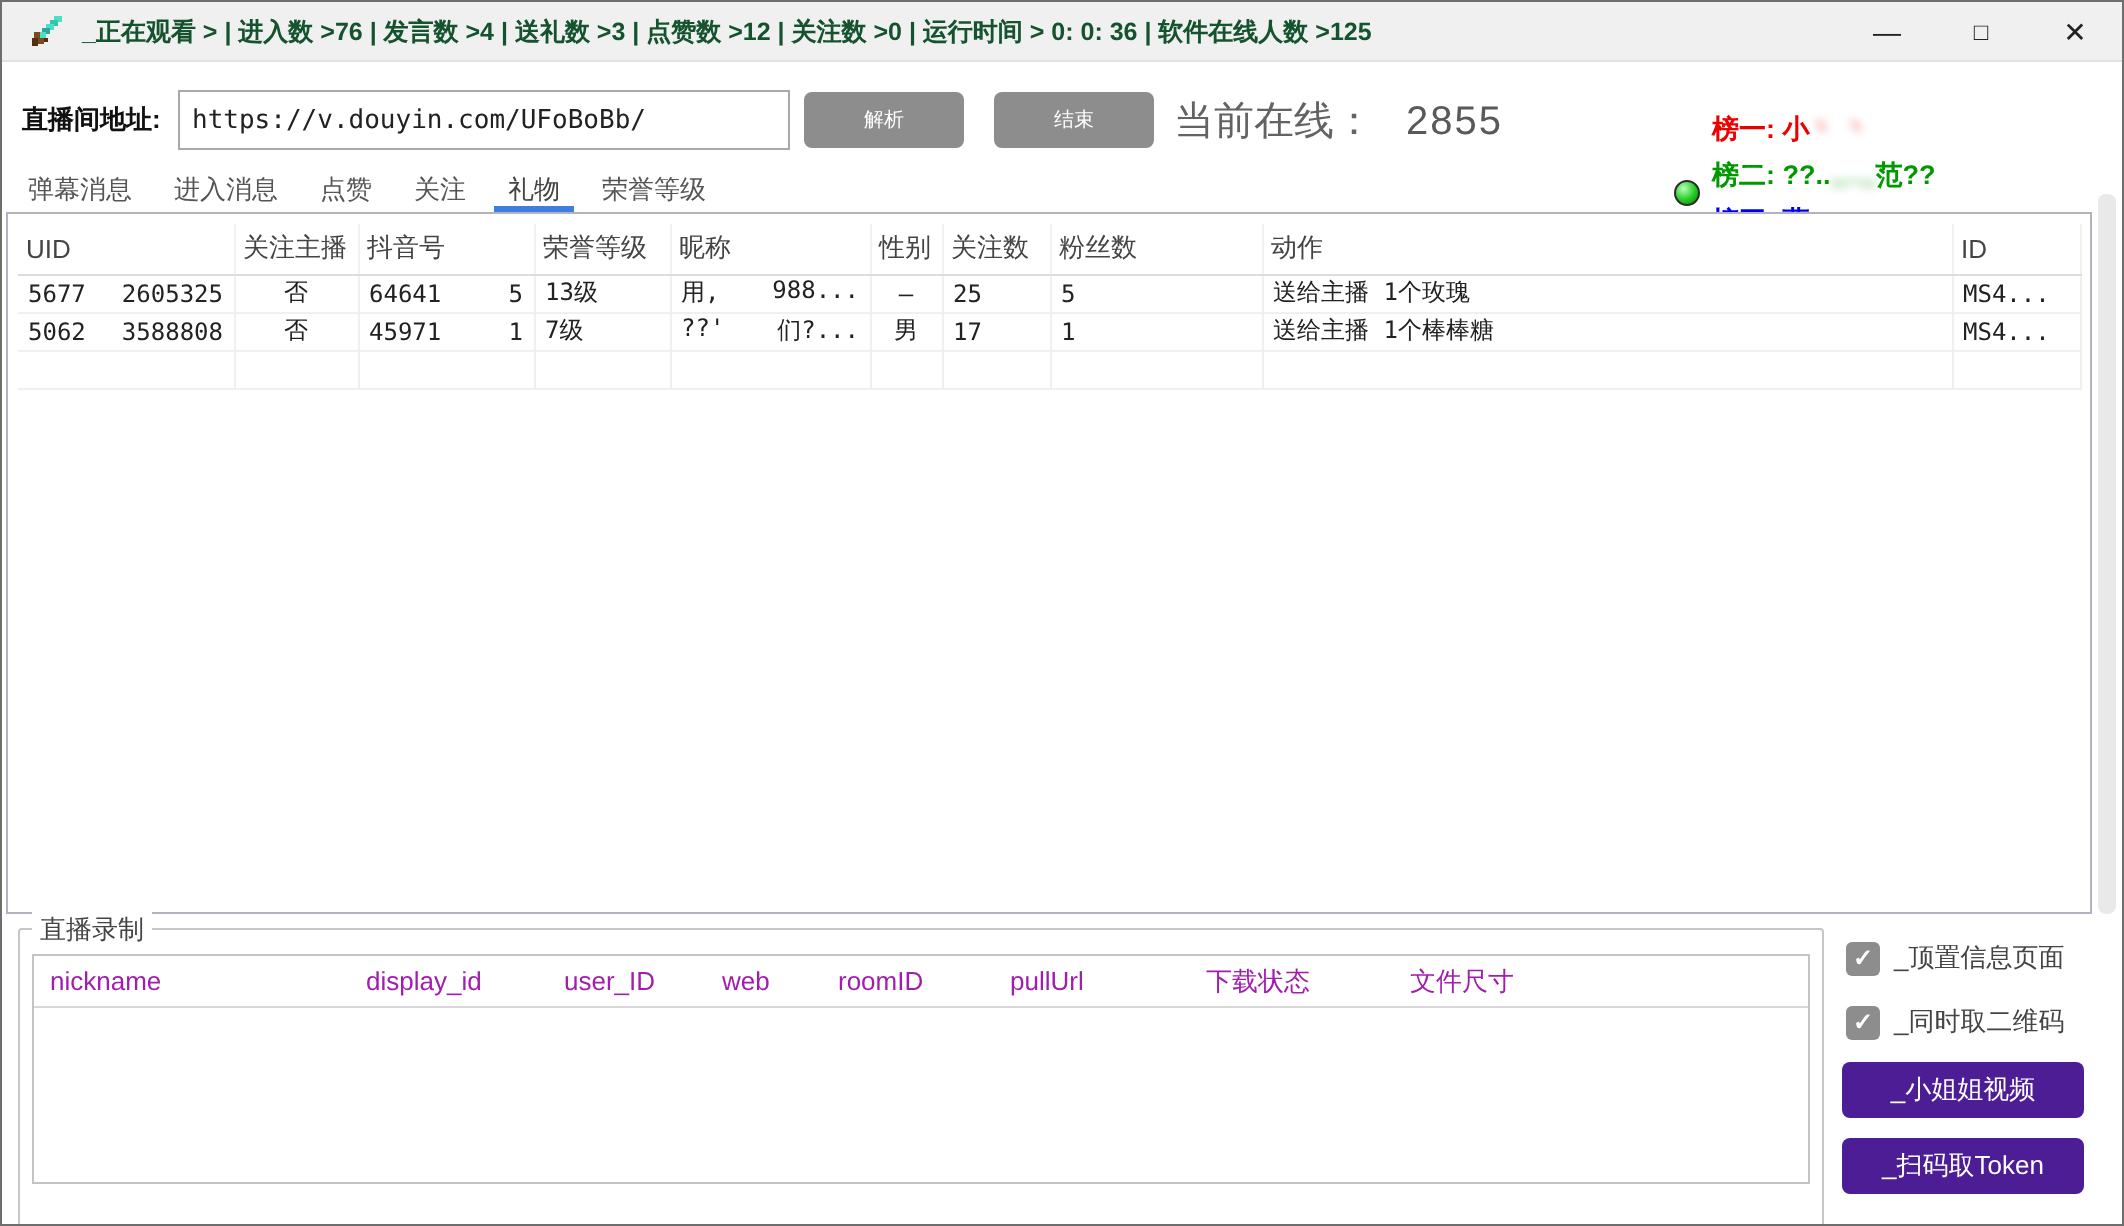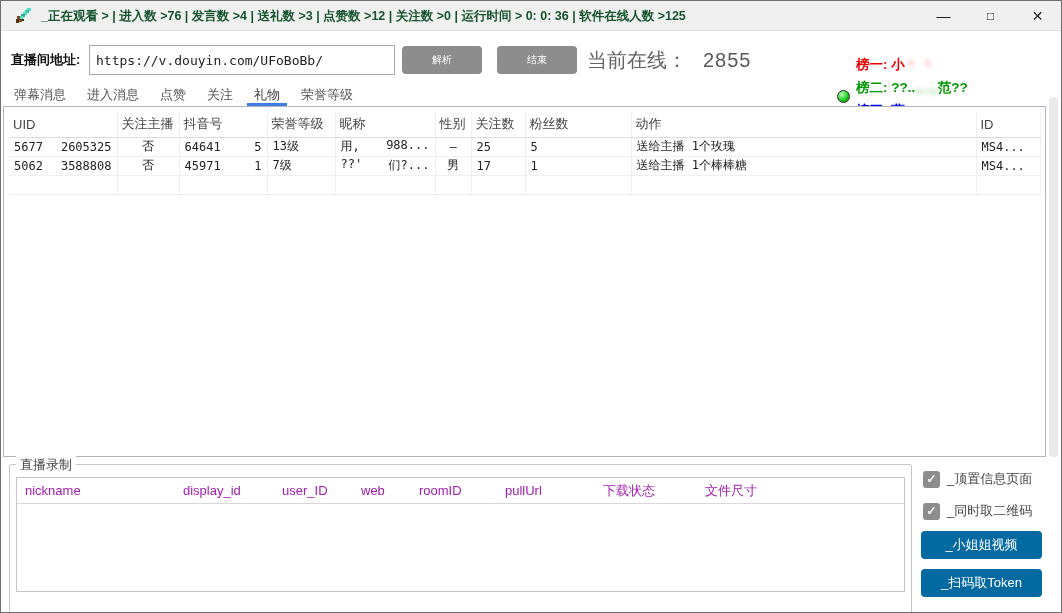--- a/index.html
+++ b/index.html
@@ -107,7 +107,7 @@
   }
   .opt-label { font-size:13px; color:#444; margin-left:7px; }
   .side-btn {
-    position:absolute; left:920px; width:121px; height:28px; background:#0369a1;
+    position:absolute; left:920px; width:121px; height:28px; background:#4c1d95;
     border:none; border-radius:4px; color:#fff; font-size:13px;
     font-family:"Liberation Sans", sans-serif; cursor:pointer;
   }

